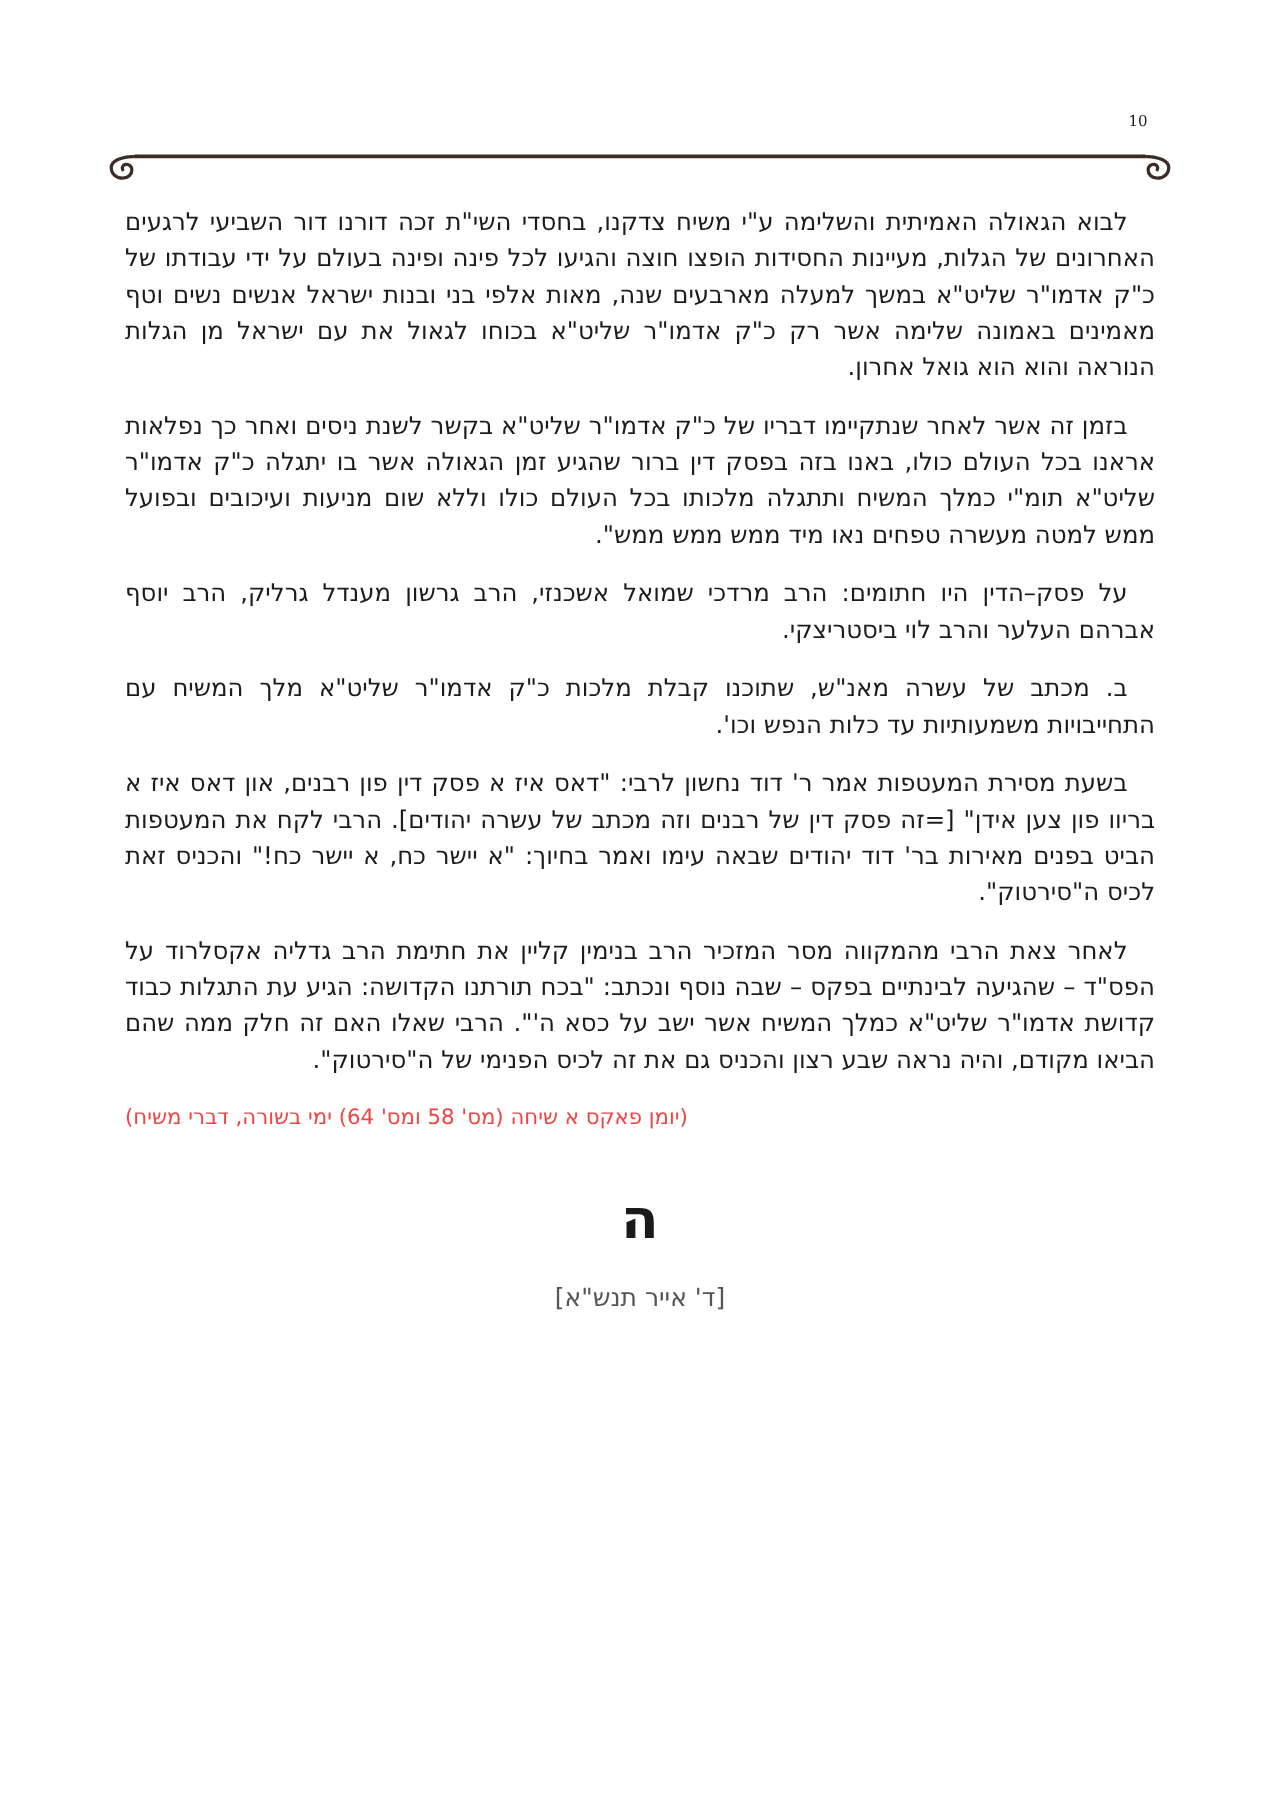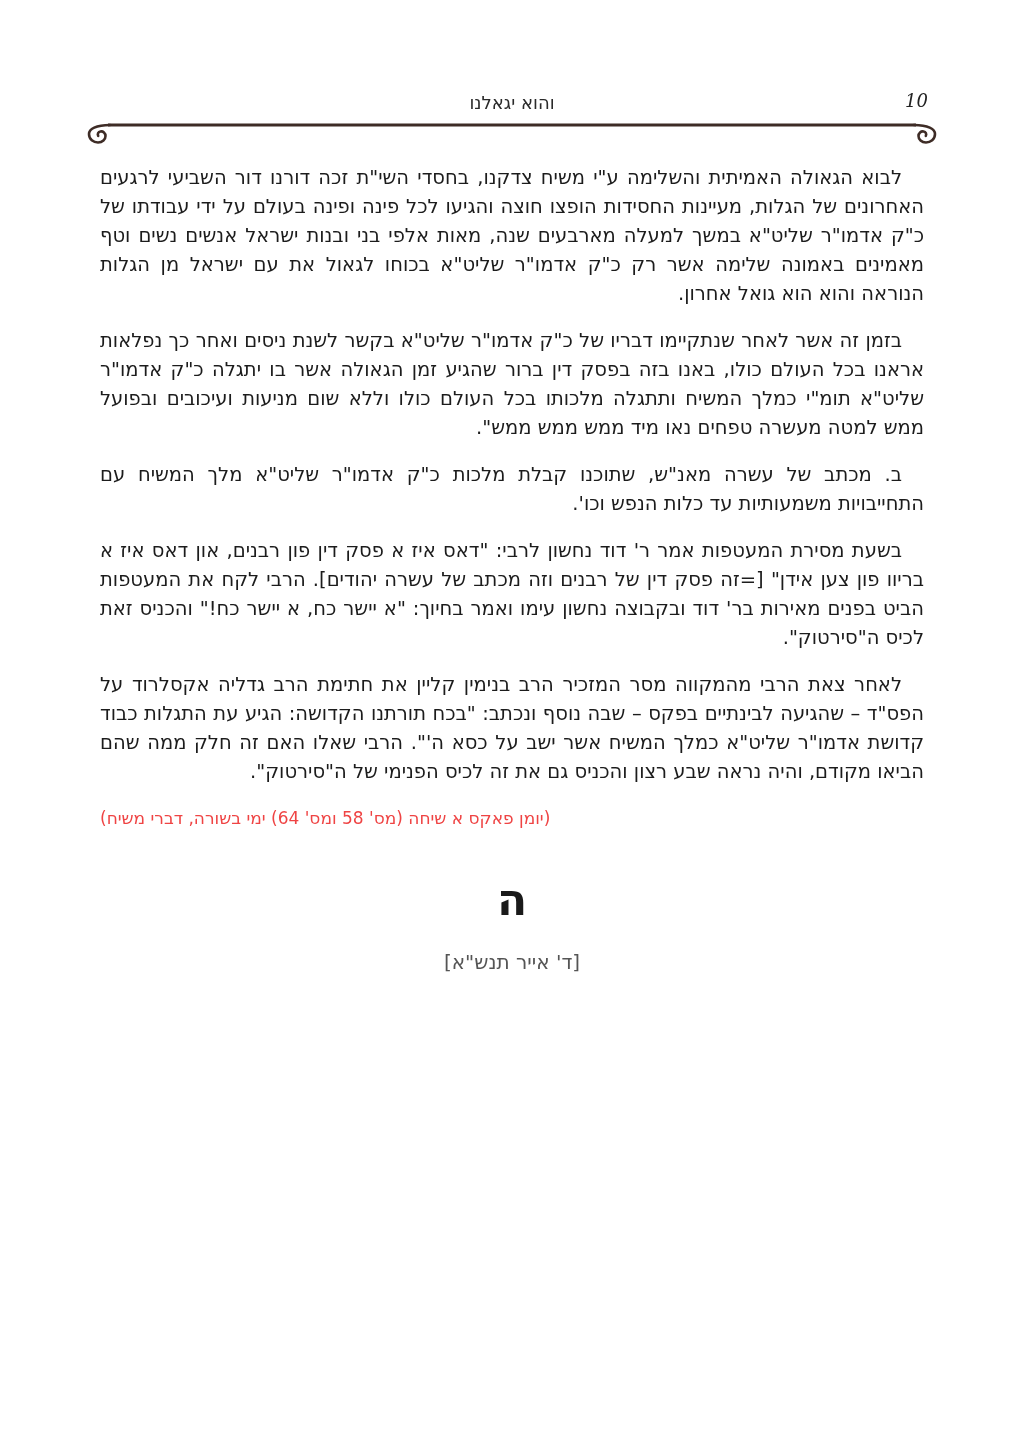--- a/index.html
+++ b/index.html
@@ -76,7 +76,6 @@
 
 <div class="page">
 
-  <div class="header-title">והוא יגאלנו</div>
 
   <div class="page-number">10</div>
 

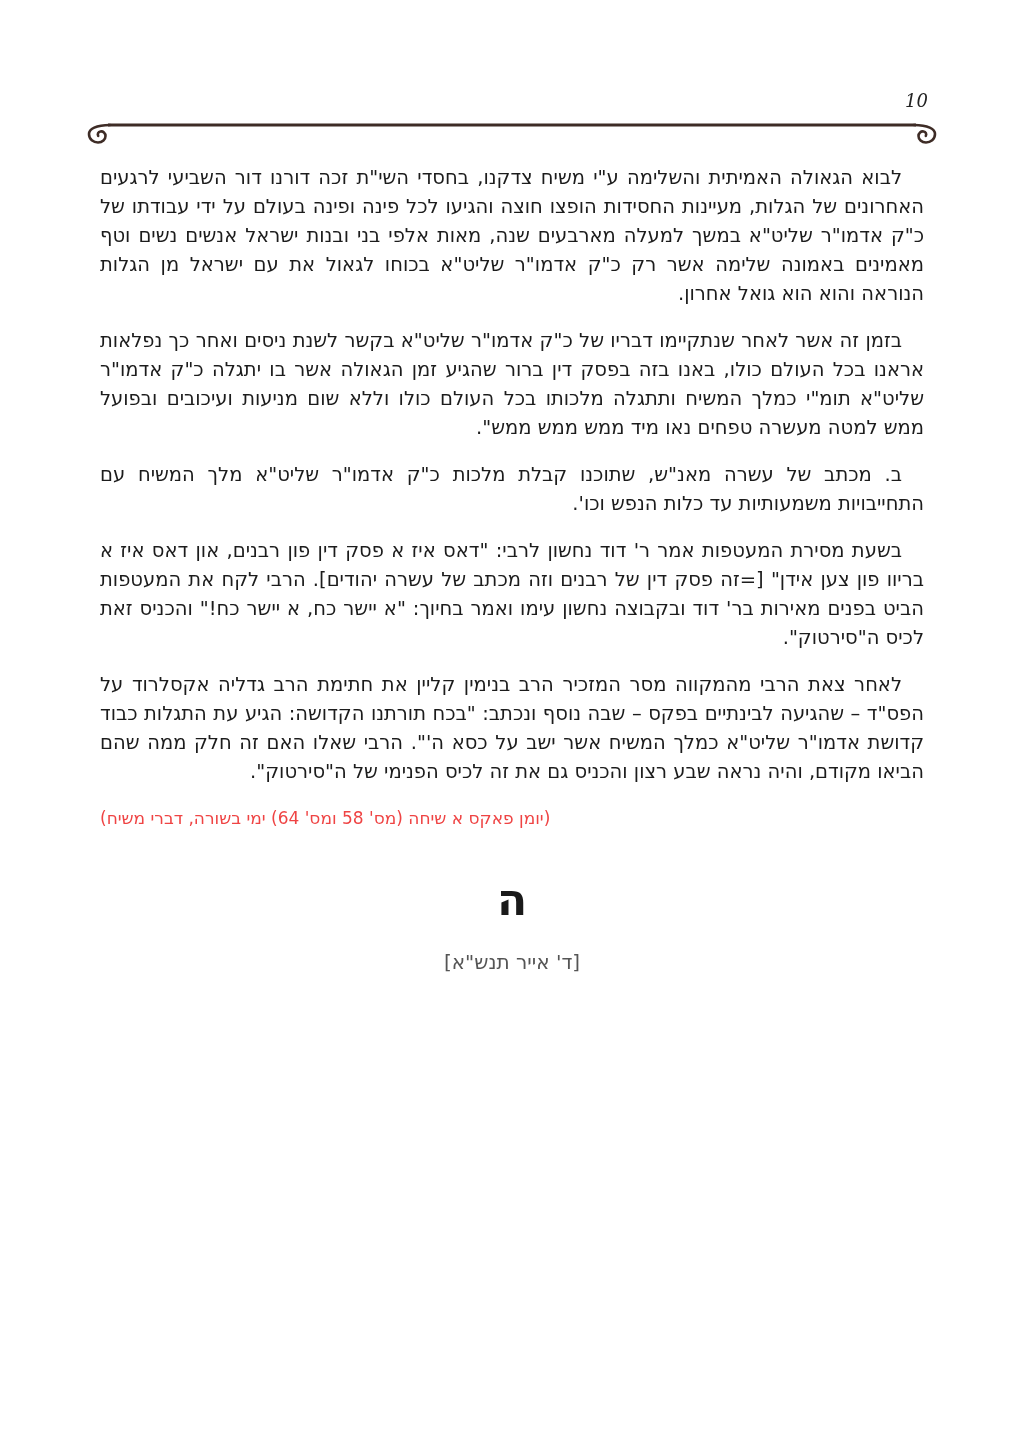--- a/index.html
+++ b/index.html
@@ -20,11 +20,10 @@
     direction:rtl;
   }
   .page-number{
-    position:absolute;top:90px;right:96px;
-    font-size:18px;
+    position:absolute;top:90px;right:106px;
+    font-size:12px;
     font-family:"DejaVu Serif","DejaVu Sans",serif;
     color:#222;
-    font-style:italic;
   }
   .ornament{
     position:absolute;top:118px;left:84px;

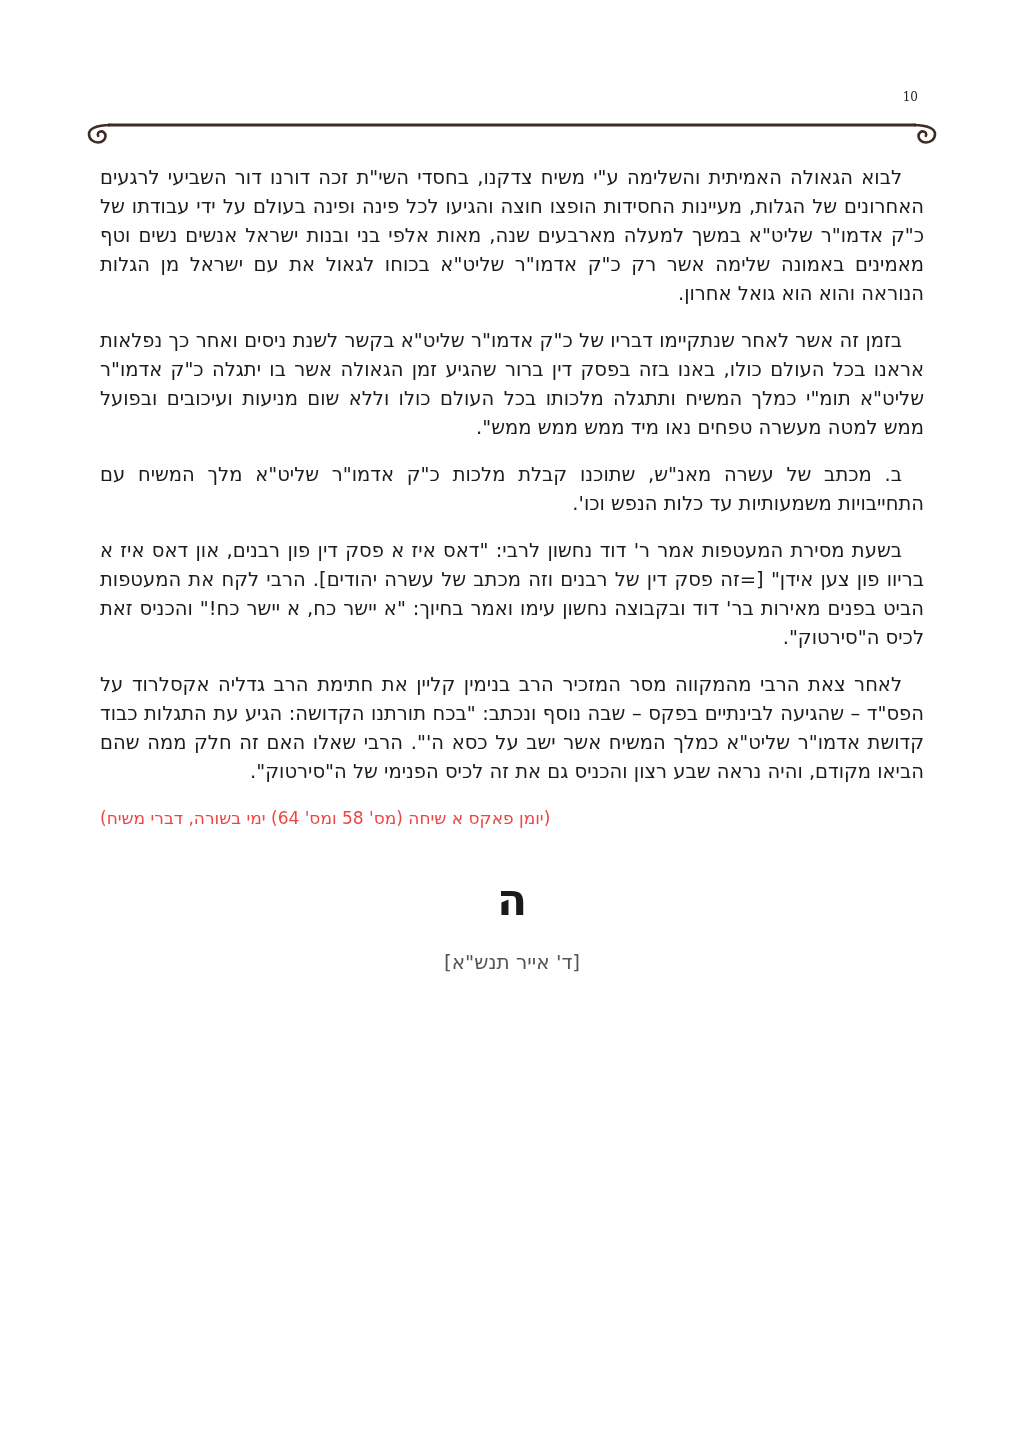--- a/index.html
+++ b/index.html
@@ -90,6 +90,7 @@
 
     <p>בזמן זה אשר לאחר שנתקיימו דבריו של כ"ק אדמו"ר שליט"א בקשר לשנת ניסים ואחר כך נפלאות אראנו בכל העולם כולו, באנו בזה בפסק דין ברור שהגיע זמן הגאולה אשר בו יתגלה כ"ק אדמו"ר שליט"א תומ"י כמלך המשיח ותתגלה מלכותו בכל העולם כולו וללא שום מניעות ועיכובים ובפועל ממש למטה מעשרה טפחים נאו מיד ממש ממש ממש".</p>
 
+    <p>על פסק–הדין היו חתומים: הרב מרדכי שמואל אשכנזי, הרב גרשון מענדל גרליק, הרב יוסף אברהם העלער והרב לוי ביסטריצקי.</p>
 
     <p>ב. מכתב של עשרה מאנ"ש, שתוכנו קבלת מלכות כ"ק אדמו"ר שליט"א מלך המשיח עם התחייבויות משמעותיות עד כלות הנפש וכו'.</p>
 

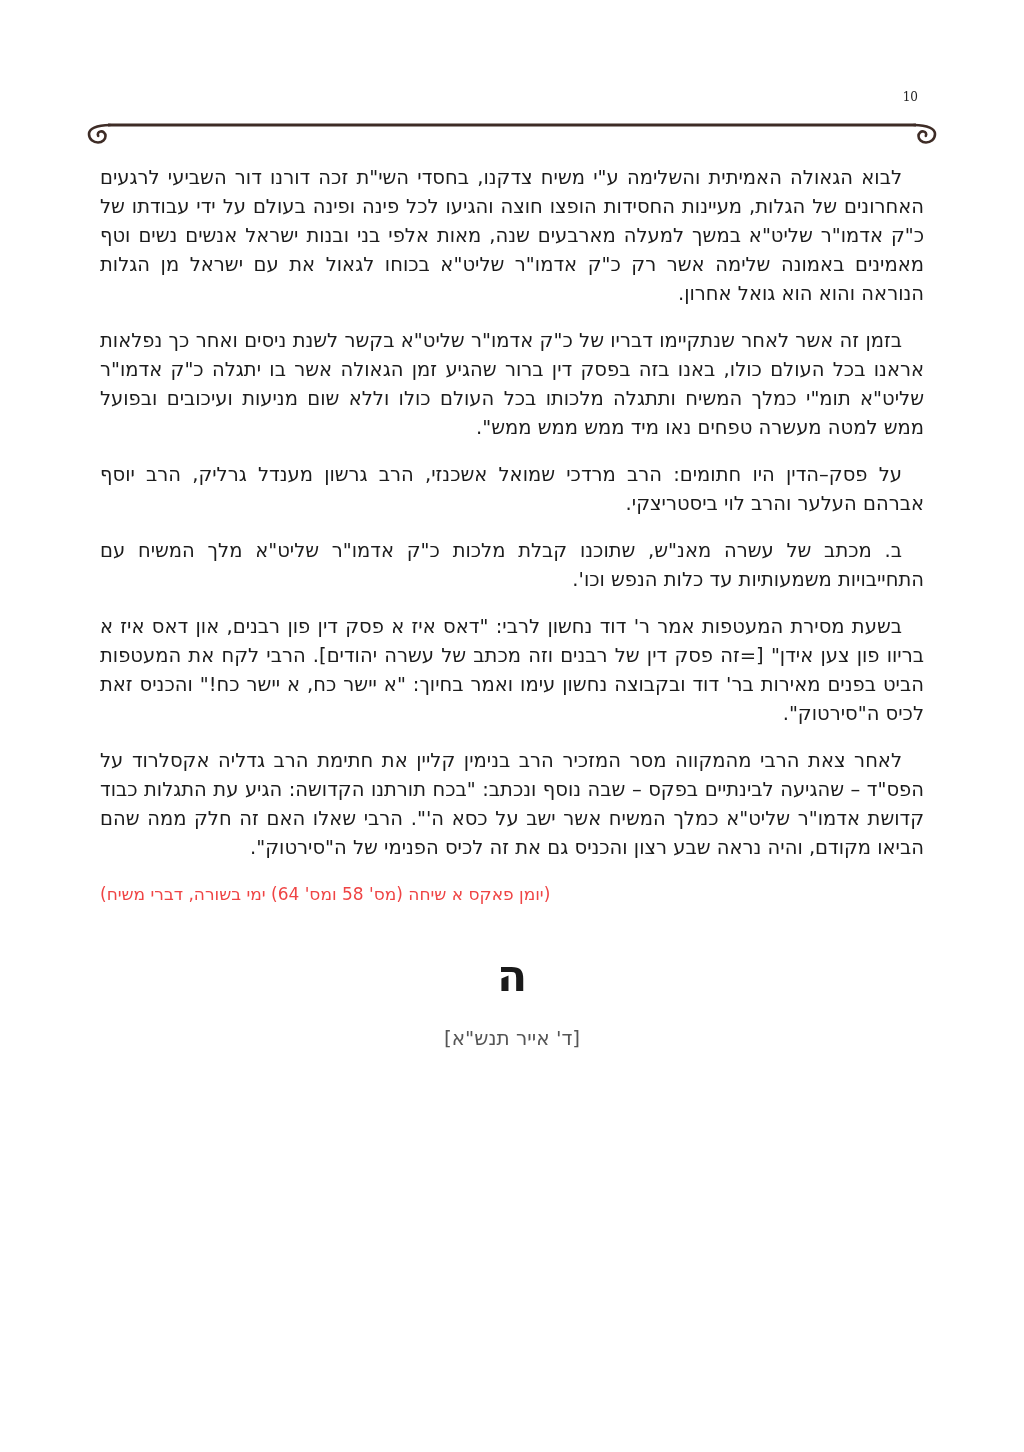--- a/index.html
+++ b/index.html
@@ -94,7 +94,7 @@
 
     <p>ב. מכתב של עשרה מאנ"ש, שתוכנו קבלת מלכות כ"ק אדמו"ר שליט"א מלך המשיח עם התחייבויות משמעותיות עד כלות הנפש וכו'.</p>
 
-    <p>בשעת מסירת המעטפות אמר ר' דוד נחשון לרבי: "דאס איז א פסק דין פון רבנים, און דאס איז א בריוו פון צען אידן" [=זה פסק דין של רבנים וזה מכתב של עשרה יהודים]. הרבי לקח את המעטפות הביט בפנים מאירות בר' דוד ובקבוצה נחשון עימו ואמר בחיוך: "א יישר כח, א יישר כח!" והכניס זאת לכיס ה"סירטוק".</p>
+    <p>בשעת מסירת המעטפות אמר ר' דוד נחשון לרבי: "דאס איז א פסק דין פון רבנים, און דאס איז א בריוו פון צען אידן" [=זה פסק דין של רבנים וזה מכתב של עשרה יהודים]. הרבי לקח את המעטפות הביט בפנים מאירות בר' דוד יהודים שבאה עימו ואמר בחיוך: "א יישר כח, א יישר כח!" והכניס זאת לכיס ה"סירטוק".</p>
 
     <p>לאחר צאת הרבי מהמקווה מסר המזכיר הרב בנימין קליין את חתימת הרב גדליה אקסלרוד על הפס"ד – שהגיעה לבינתיים בפקס – שבה נוסף ונכתב: "בכח תורתנו הקדושה: הגיע עת התגלות כבוד קדושת אדמו"ר שליט"א כמלך המשיח אשר ישב על כסא ה'". הרבי שאלו האם זה חלק ממה שהם הביאו מקודם, והיה נראה שבע רצון והכניס גם את זה לכיס הפנימי של ה"סירטוק".</p>
 

